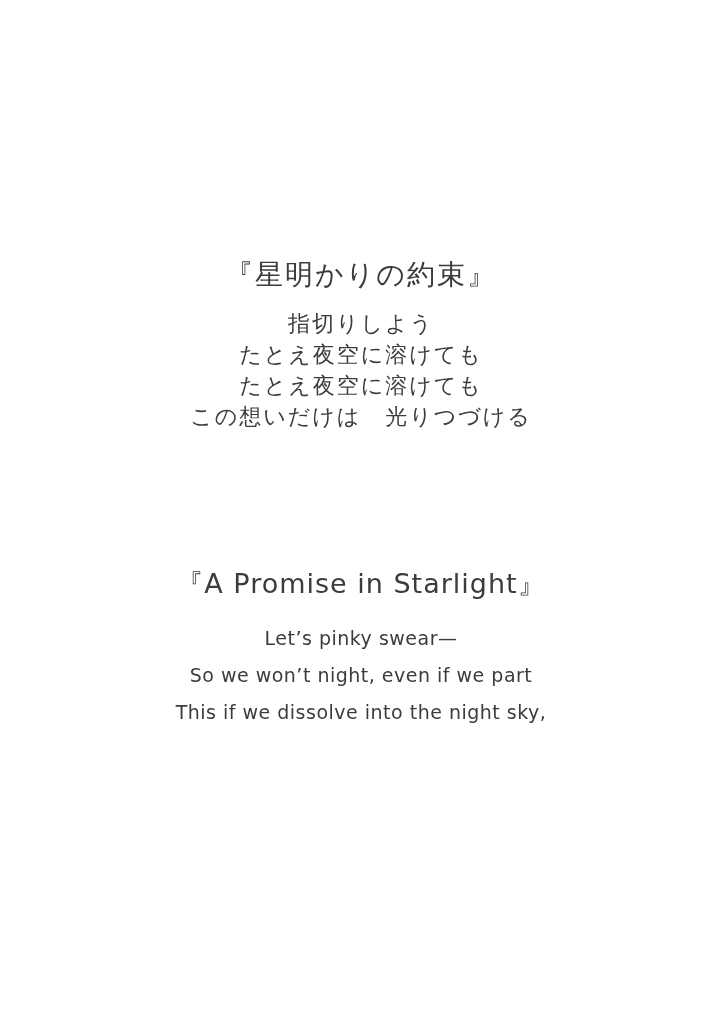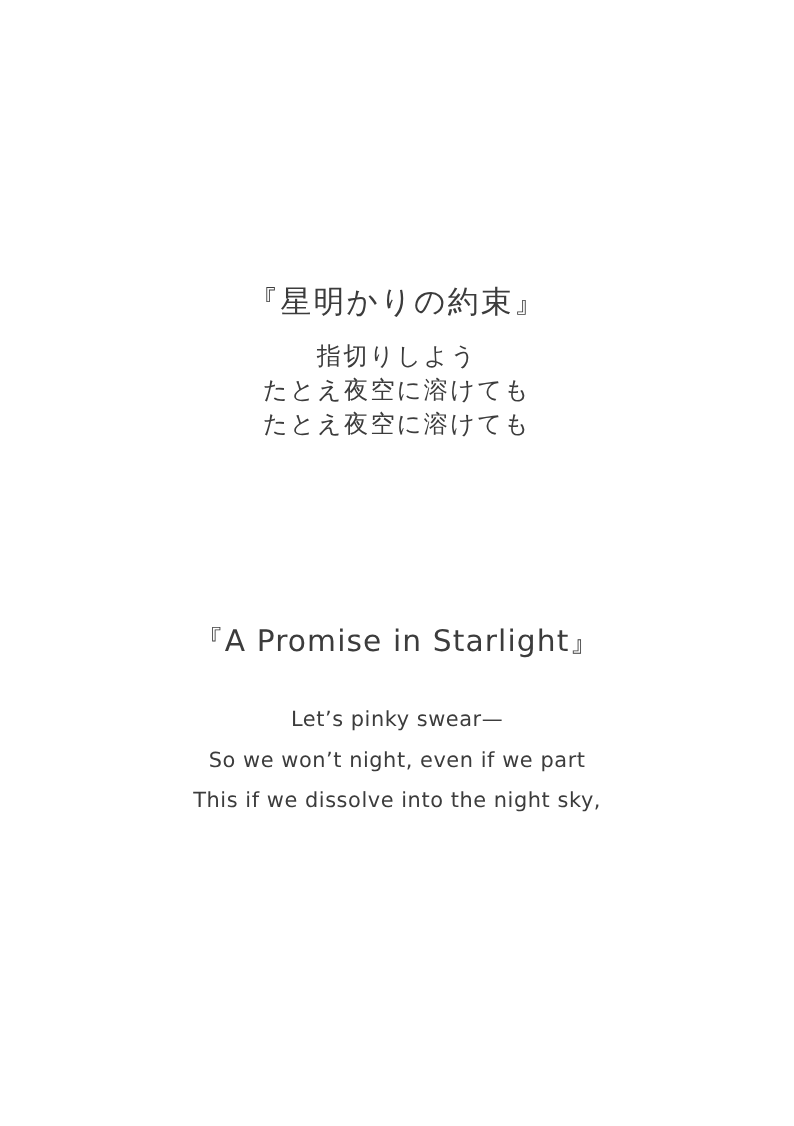--- a/index.html
+++ b/index.html
@@ -69,6 +69,7 @@
     <div class="poem-line">指切りしよう</div>
     <div class="poem-line">たとえ夜空に溶けても</div>
     <div class="poem-line">たとえ夜空に溶けても</div>
+    <div class="poem-line">この想いだけは　光りつづける</div>
   </div>
 
   <div class="poem-section en">

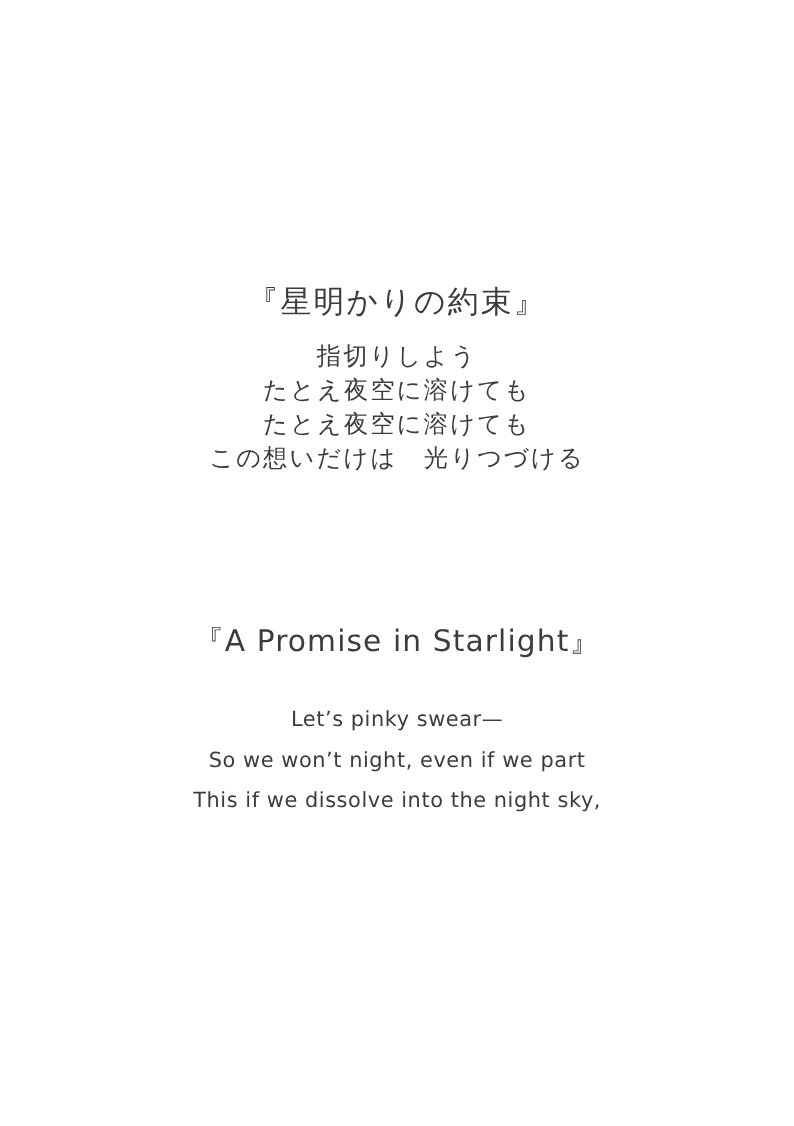--- a/index.html
+++ b/index.html
@@ -42,7 +42,7 @@
     font-size: 27px;
     letter-spacing: 1px;
     line-height: 36px;
-    margin-bottom: 34px;
+    margin-bottom: 18px;
   }
   .poem-line {
     color: #3c3c3c;

